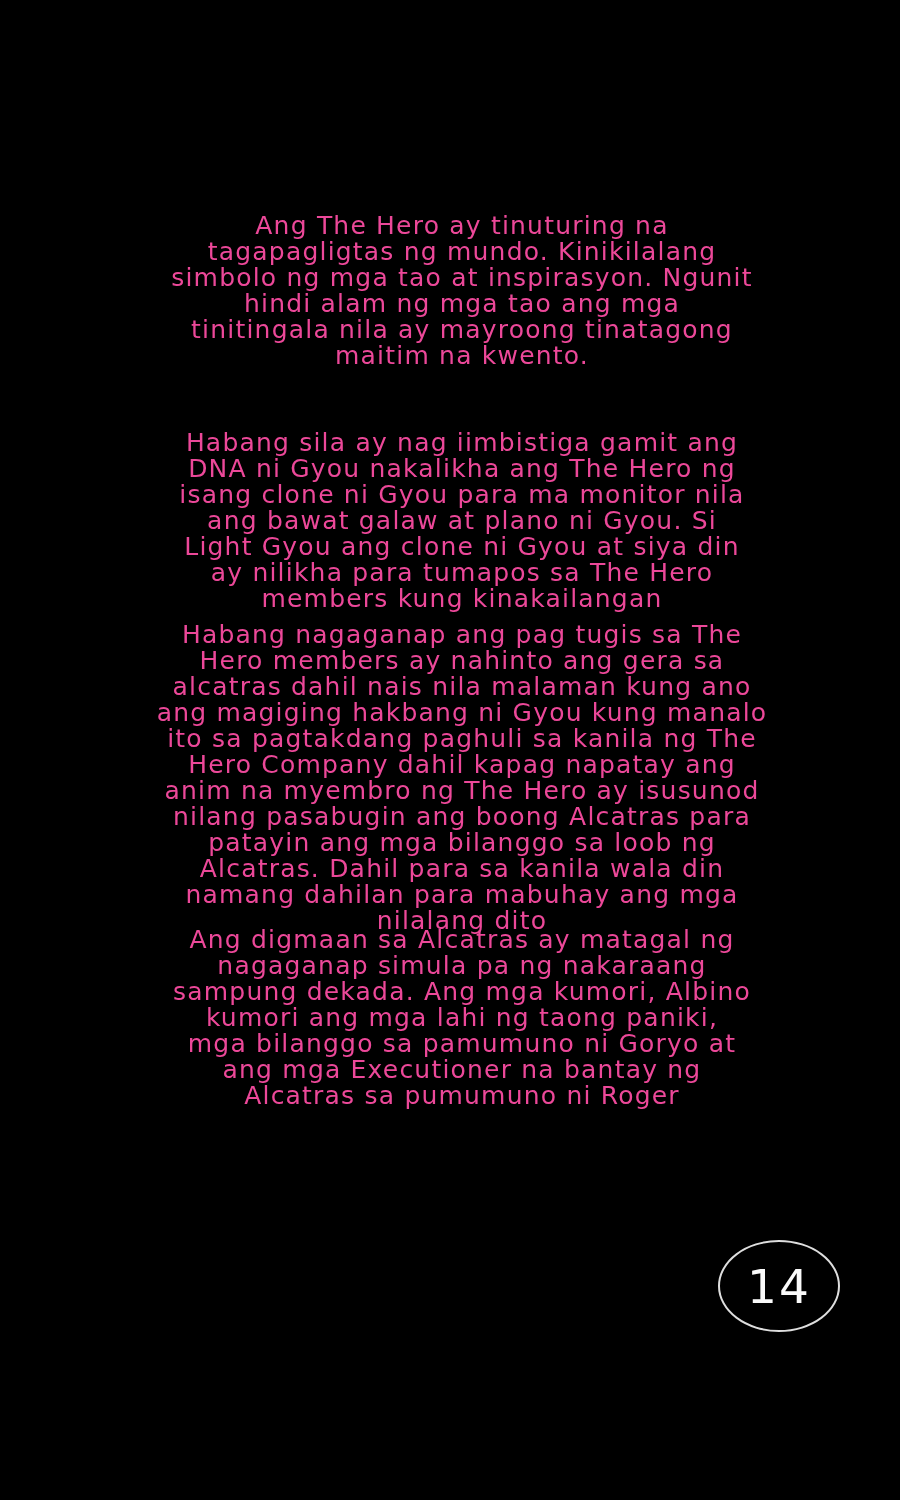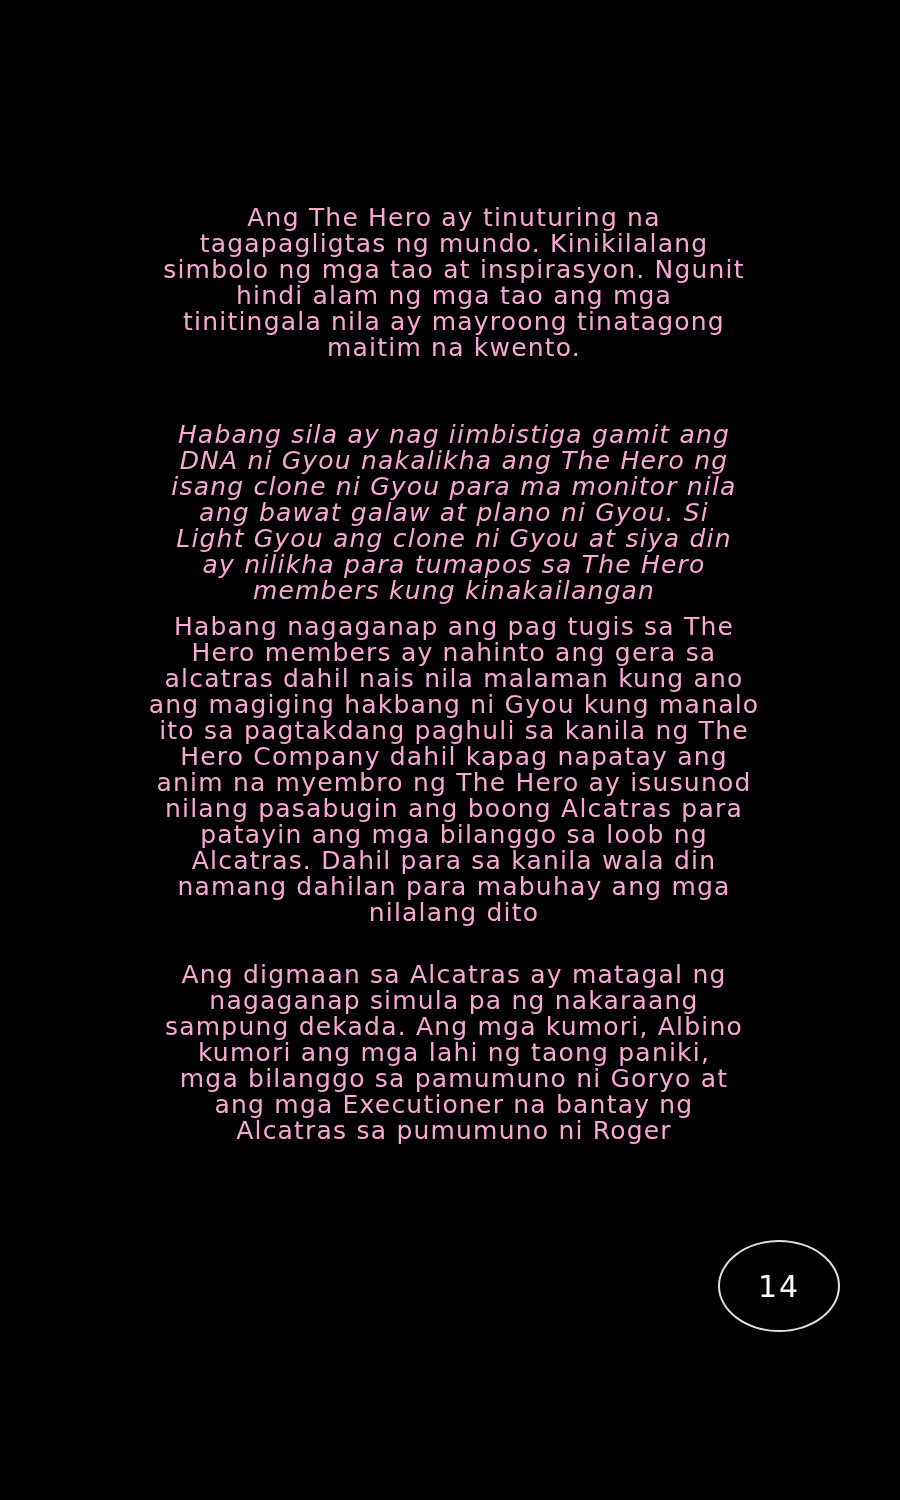--- a/index.html
+++ b/index.html
@@ -23,8 +23,8 @@
     position: absolute;
     left: 85px;
     width: 730px;
-    margin: 4px;
-    color: #f9a8d4;
+    margin: 12px;
+    color: #ec4899;
     font-size: 25px;
     line-height: 26px;
     letter-spacing: 1.2px;

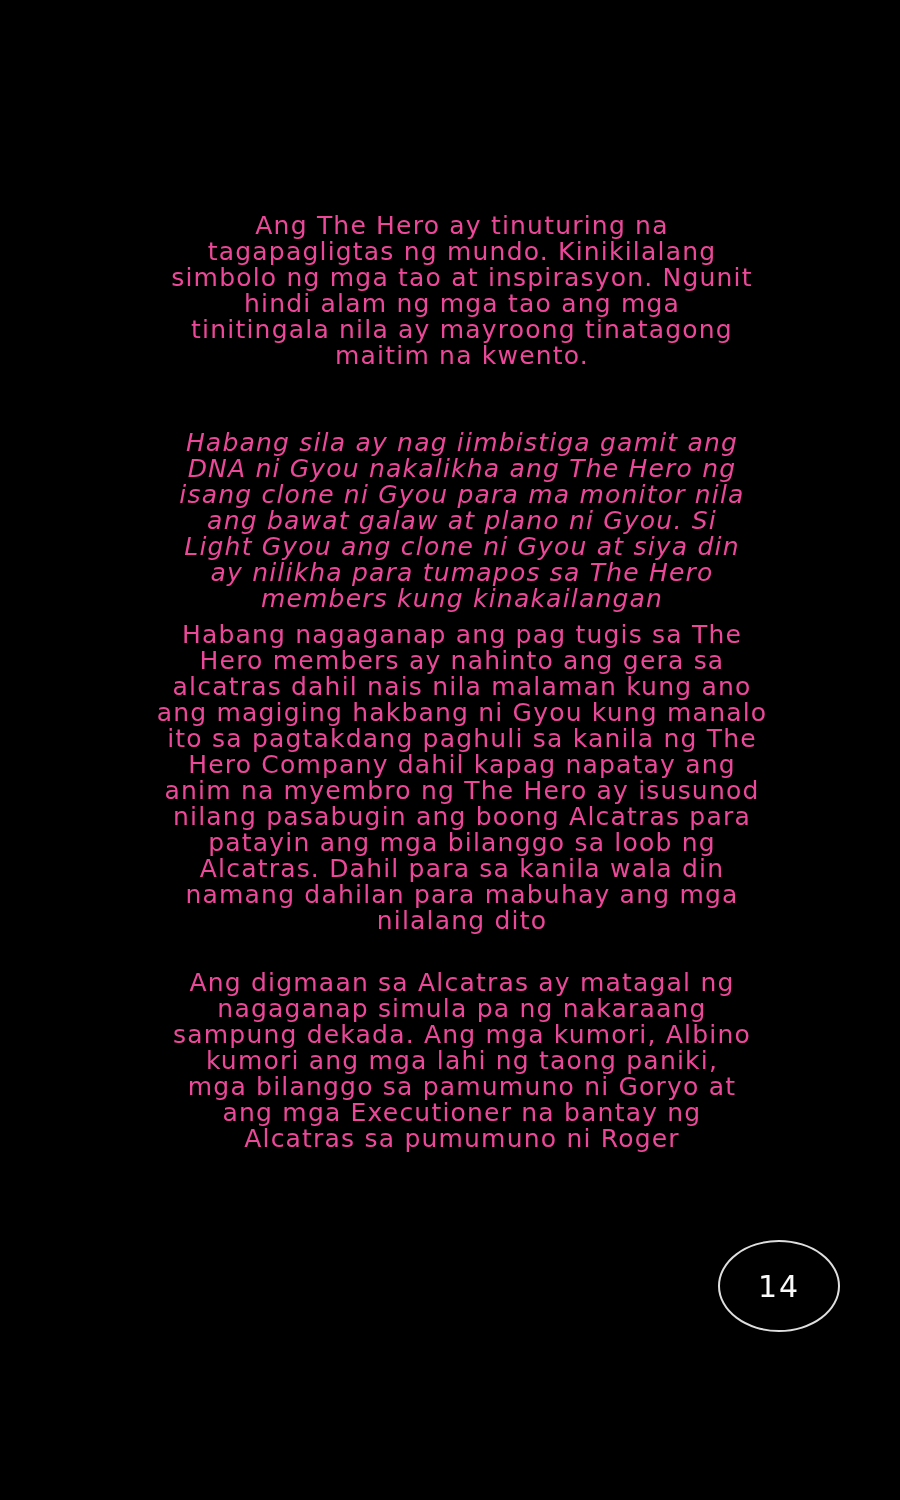--- a/index.html
+++ b/index.html
@@ -33,7 +33,7 @@
     font-weight: 400;
   }
   .p1 { top: 201px; }
-  .p2 { top: 418px; font-style: italic; }
+  .p2 { top: 418px; }
   .p3 { top: 610px; }
   .p4 { top: 958px; }
   .page-number-badge {

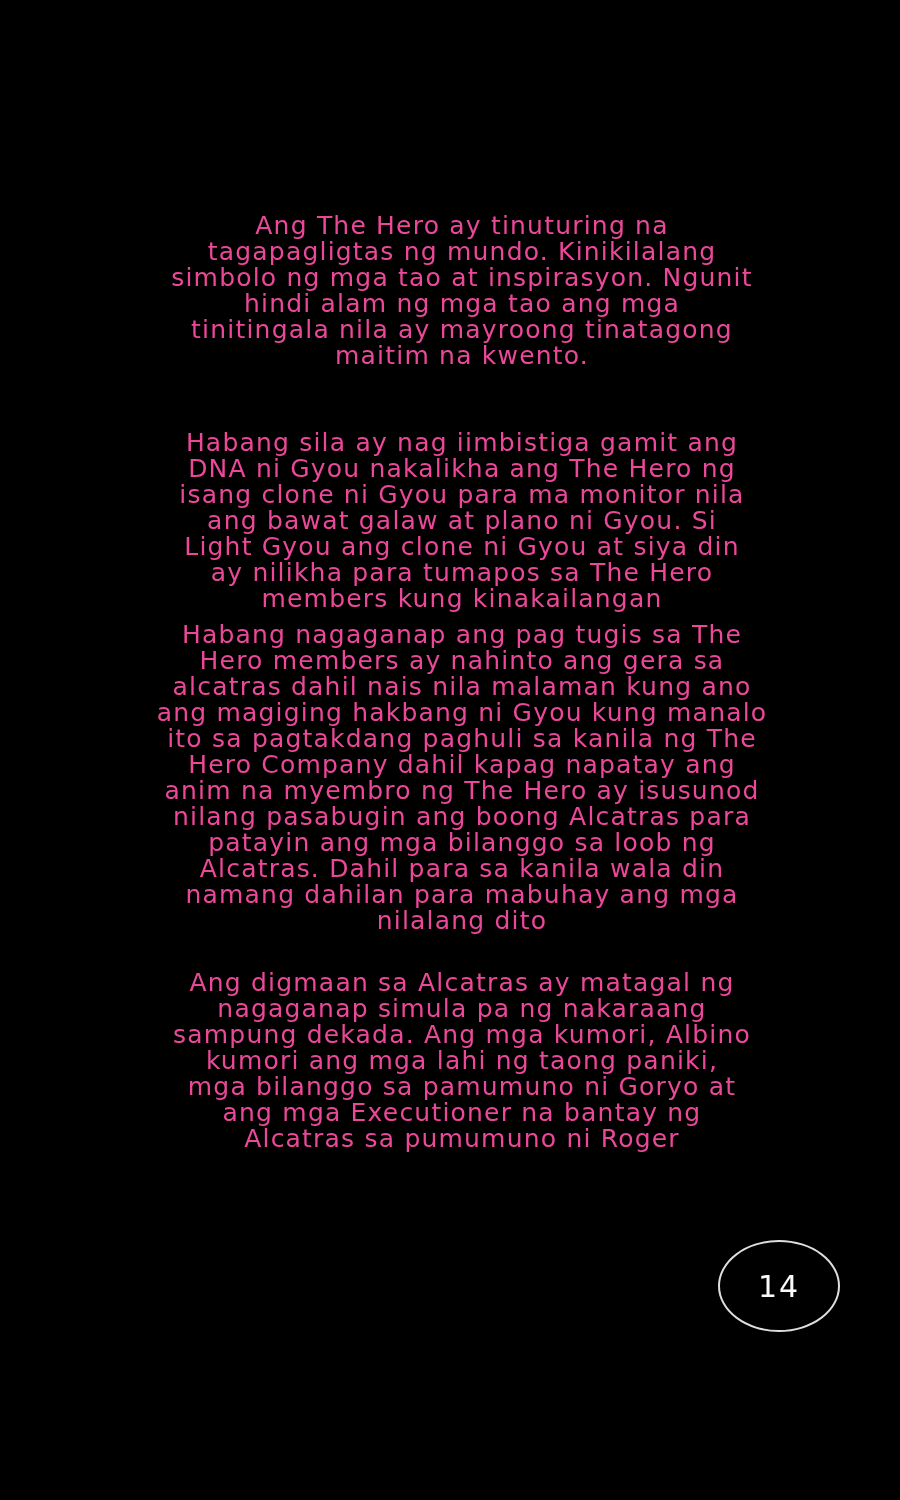--- a/index.html
+++ b/index.html
@@ -35,7 +35,7 @@
   .p1 { top: 201px; }
   .p2 { top: 418px; }
   .p3 { top: 610px; }
-  .p4 { top: 958px; }
+  .p4 { top: 915px; }
   .page-number-badge {
     position: absolute;
     left: 718px;

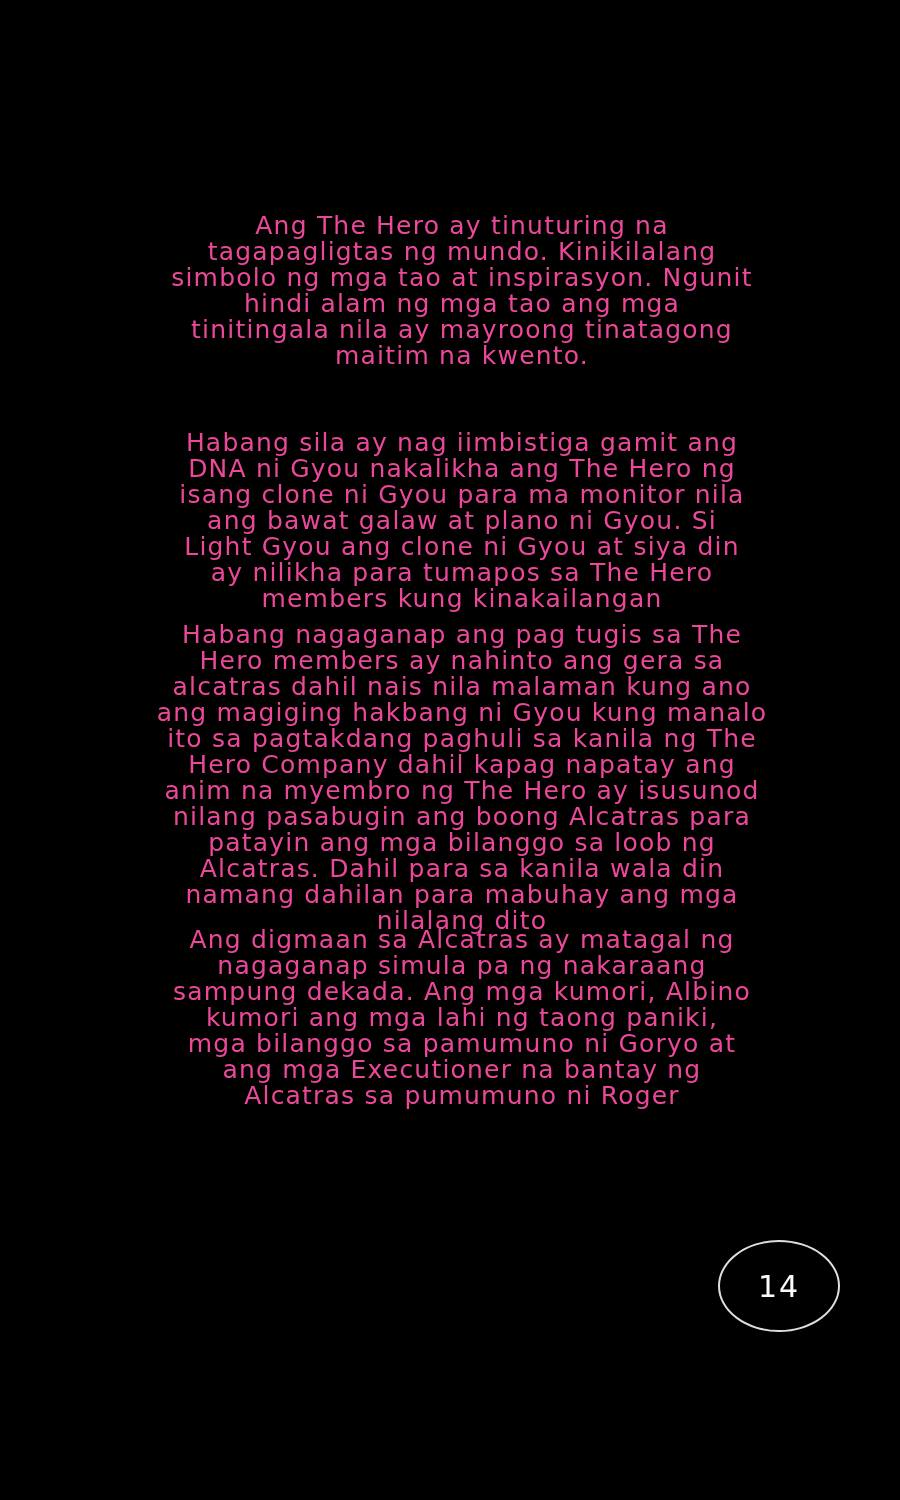--- a/index.html
+++ b/index.html
@@ -51,7 +51,7 @@
   }
   .page-number {
     color: #fafafa;
-    font-size: 30px;
+    font-size: 47px;
     letter-spacing: 2px;
     font-weight: 400;
   }

